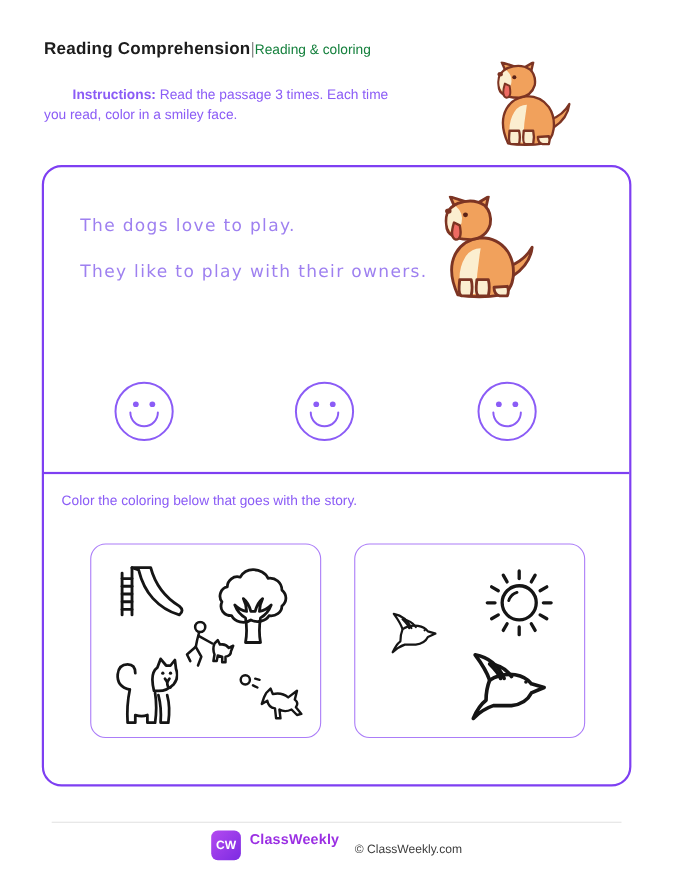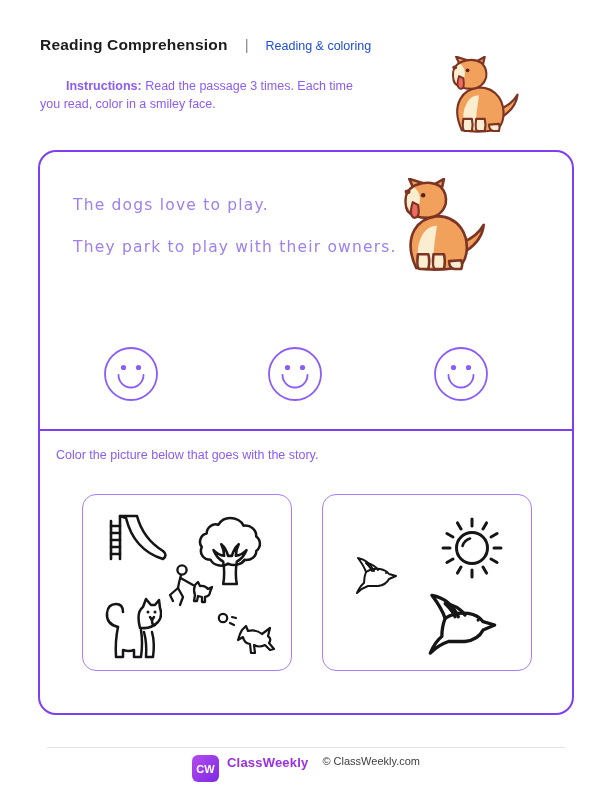--- a/index.html
+++ b/index.html
@@ -10,7 +10,7 @@
   .abs{position:absolute;}
 
   
-  .hdr{left:40px;top:36px;display:flex;align-items:baseline;gap:17px;}
+  .hdr{left:40px;top:36px;display:flex;align-items:baseline;gap:0;}
   .hdr .title{font-size:15.5px;font-weight:bold;color:#1c1c1c;letter-spacing:.2px;}
   .hdr .sep{font-size:15px;color:#8a8a8a;font-weight:300;}
   .hdr .subtitle{font-size:12.5px;color:#1d4ed8;}

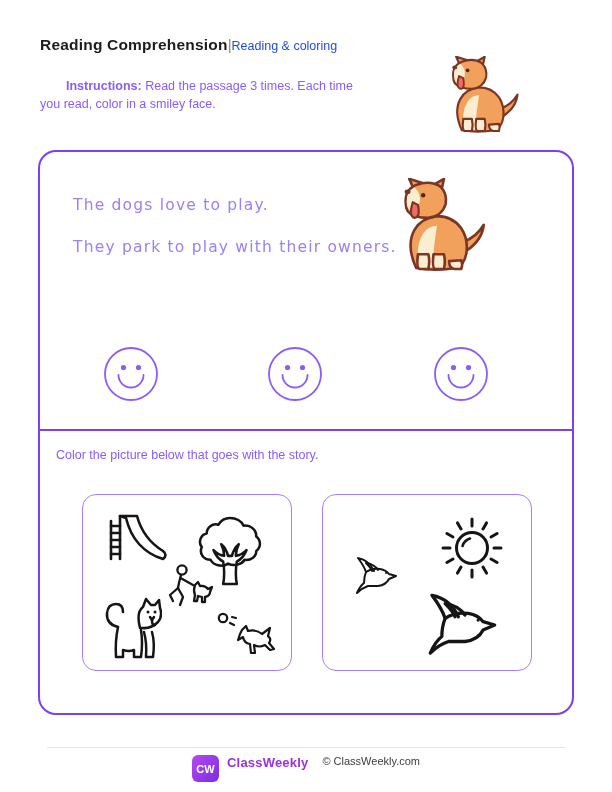--- a/index.html
+++ b/index.html
@@ -13,7 +13,7 @@
   .hdr{left:40px;top:36px;display:flex;align-items:baseline;gap:0;}
   .hdr .title{font-size:15.5px;font-weight:bold;color:#1c1c1c;letter-spacing:.2px;}
   .hdr .sep{font-size:15px;color:#8a8a8a;font-weight:300;}
-  .hdr .subtitle{font-size:12.5px;color:#1d4ed8;}
+  .hdr .subtitle{font-size:12.5px;color:#15803d;}
 
   .instructions{left:40px;top:78px;width:318px;font-size:12.5px;line-height:1.42;color:#8b5cf6;}
   .instructions b{font-weight:bold;padding-left:26px;}

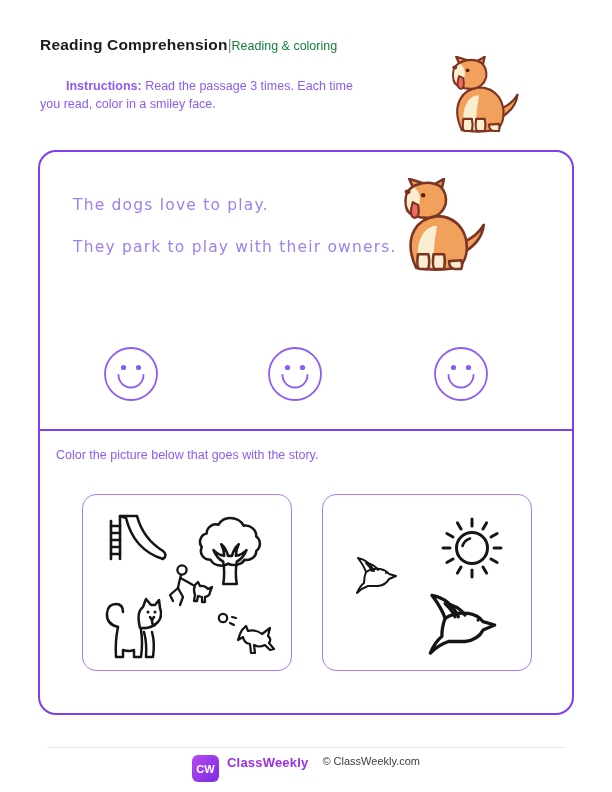--- a/index.html
+++ b/index.html
@@ -94,7 +94,7 @@
 
   <div class="abs passage" style="left:33px;top:44px;">
     <p class="pline">The dogs love to play.</p>
-    <p class="pline">They park to play with their owners.</p>
+    <p class="pline">They like to play with their owners.</p>
   </div>
 
   <div class="abs corgi-large" style="left:345px;top:26px;">

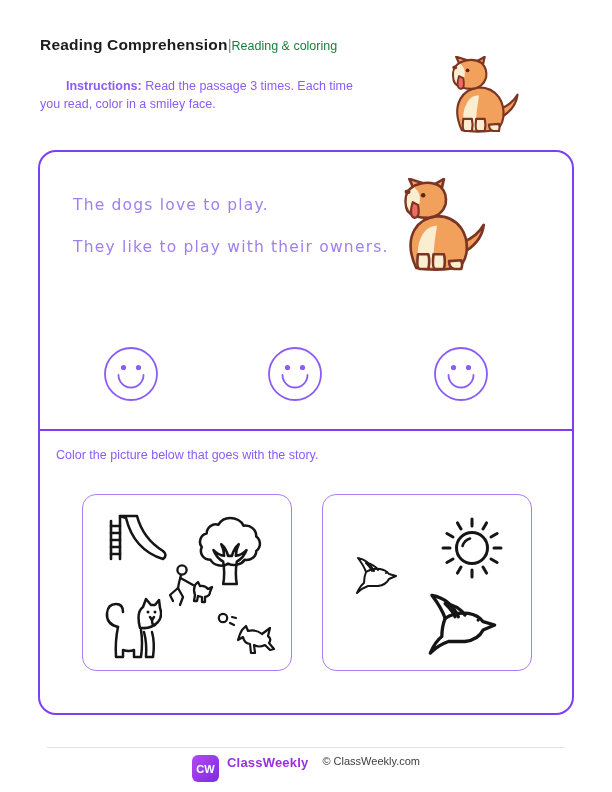--- a/index.html
+++ b/index.html
@@ -144,7 +144,7 @@
 
   <div class="abs box-divider"></div>
 
-  <div class="abs color-prompt">Color the picture below that goes with the story.</div>
+  <div class="abs color-prompt">Color the coloring below that goes with the story.</div>
 
   <div class="abs pic-box pic-left">
     <div class="abs" style="left:16px;top:14px;">

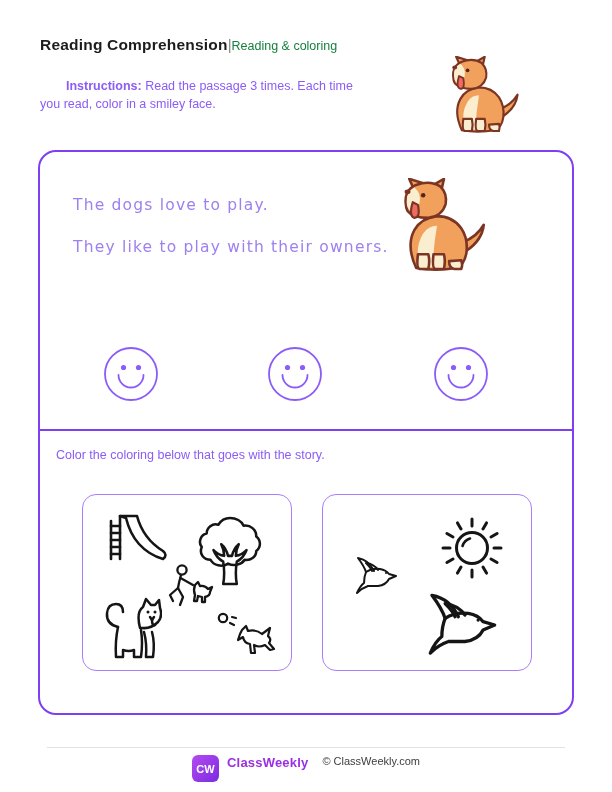--- a/index.html
+++ b/index.html
@@ -52,7 +52,7 @@
   }
   .brand{font-size:13px;font-weight:bold;color:#9b2fe3;margin-left:8px;letter-spacing:.2px;}
   .tagline{font-size:11px;color:#3d3d3d;margin-left:30px;}
-  .copyright{font-size:11px;color:#3d3d3d;margin-left:14px;}
+  .copyright{font-size:11px;color:#3d3d3d;margin-left:14px;margin-top:11px;}
 
   svg{display:block;}
 </style>

